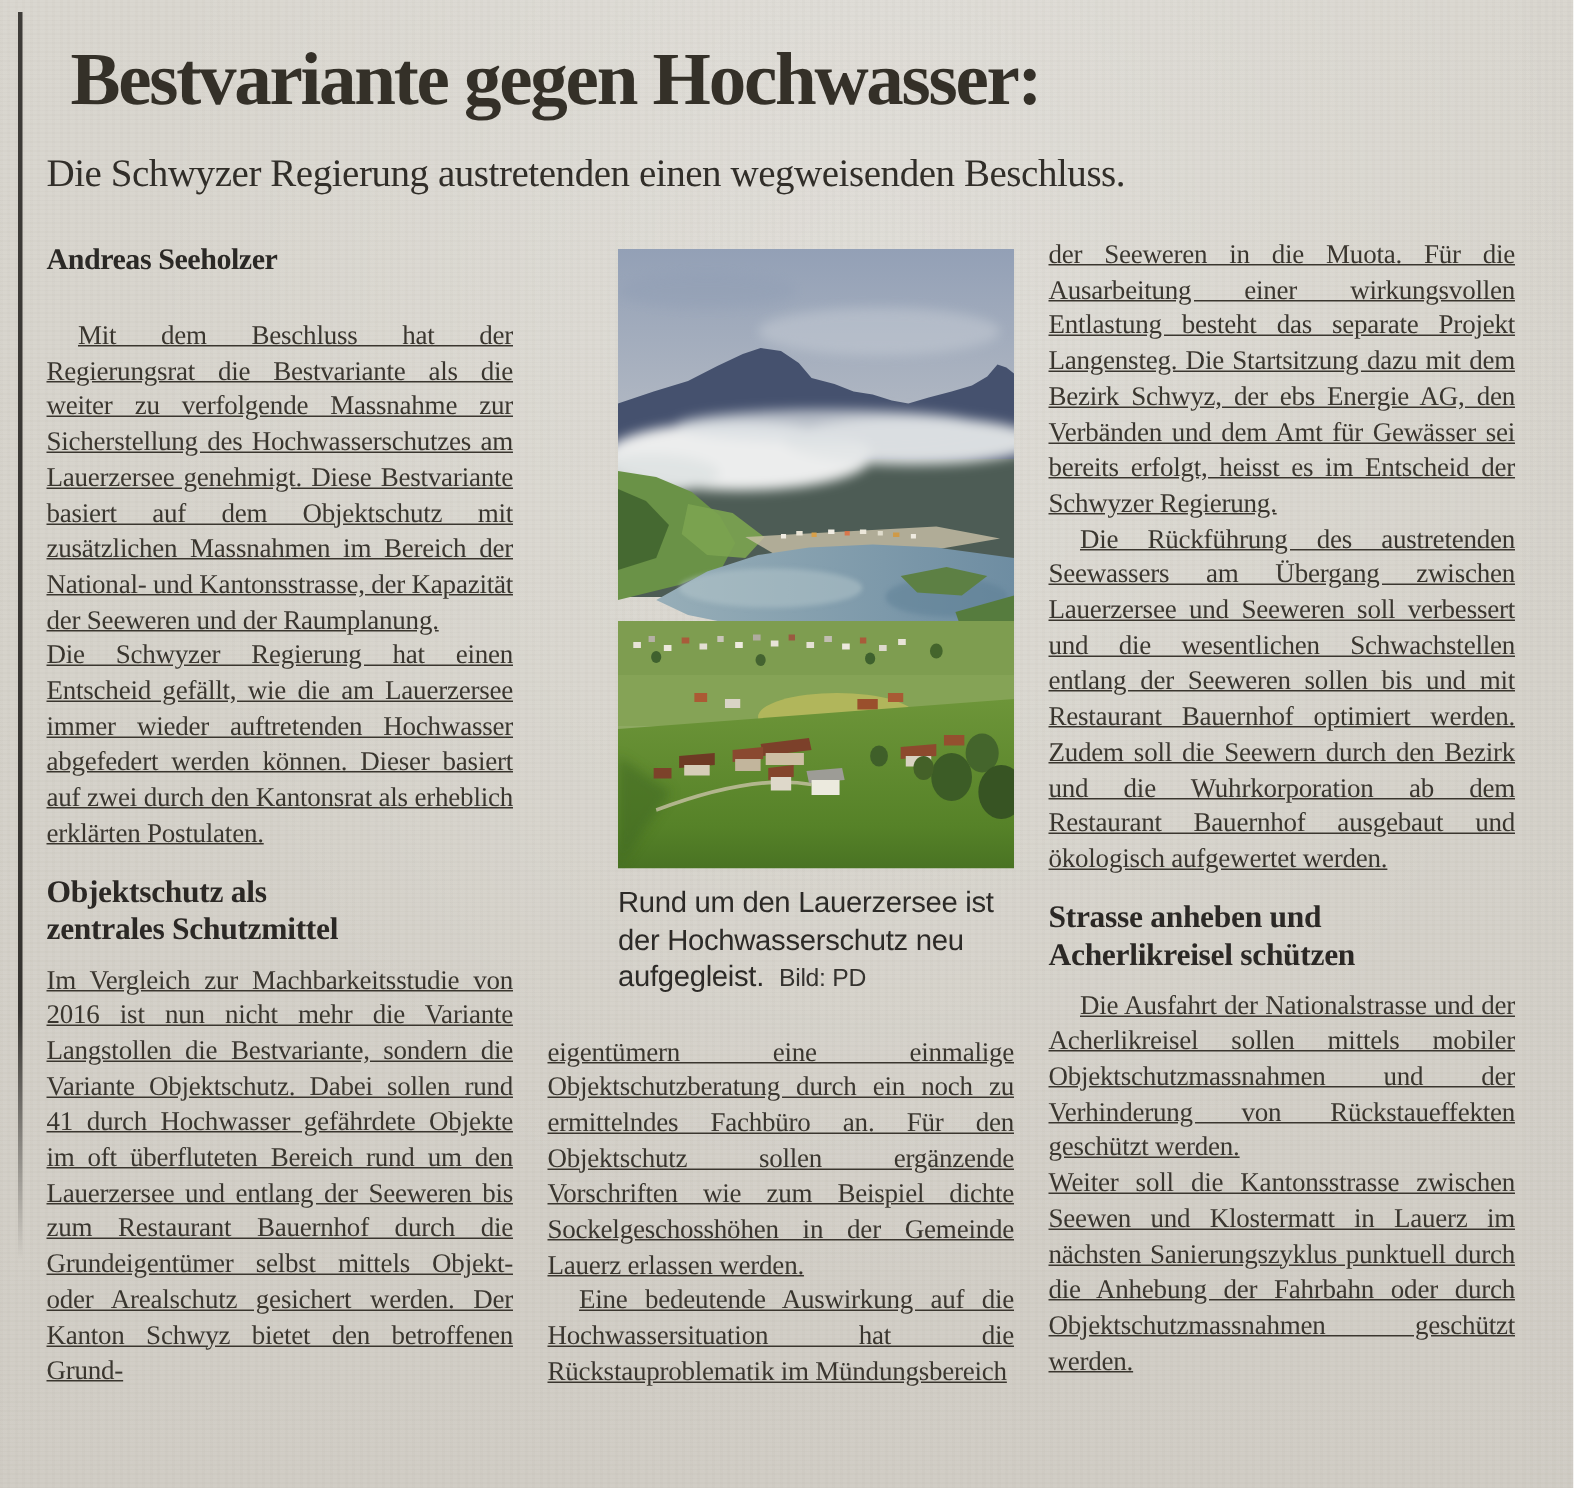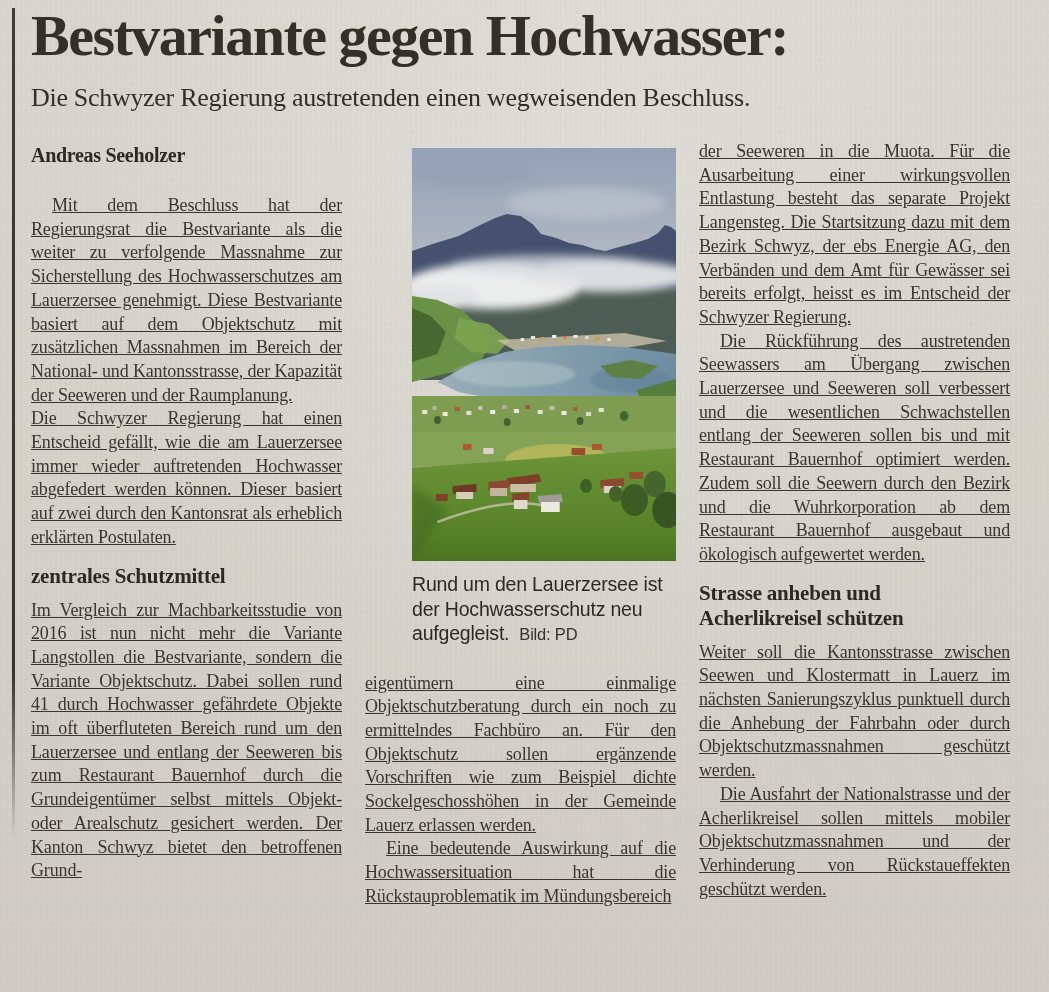--- a/index.html
+++ b/index.html
@@ -25,8 +25,8 @@
   }
   .content{position:absolute;left:31px;top:4px;width:979px;}
   h1.headline{
-    margin:0;font-weight:bold;
-    font-size:58px;line-height:64px;letter-spacing:-1.5px;
+    margin:16px;font-weight:bold;
+    font-size:50px;line-height:64px;letter-spacing:-1.5px;
     color:#343028;
   }
   .dek{

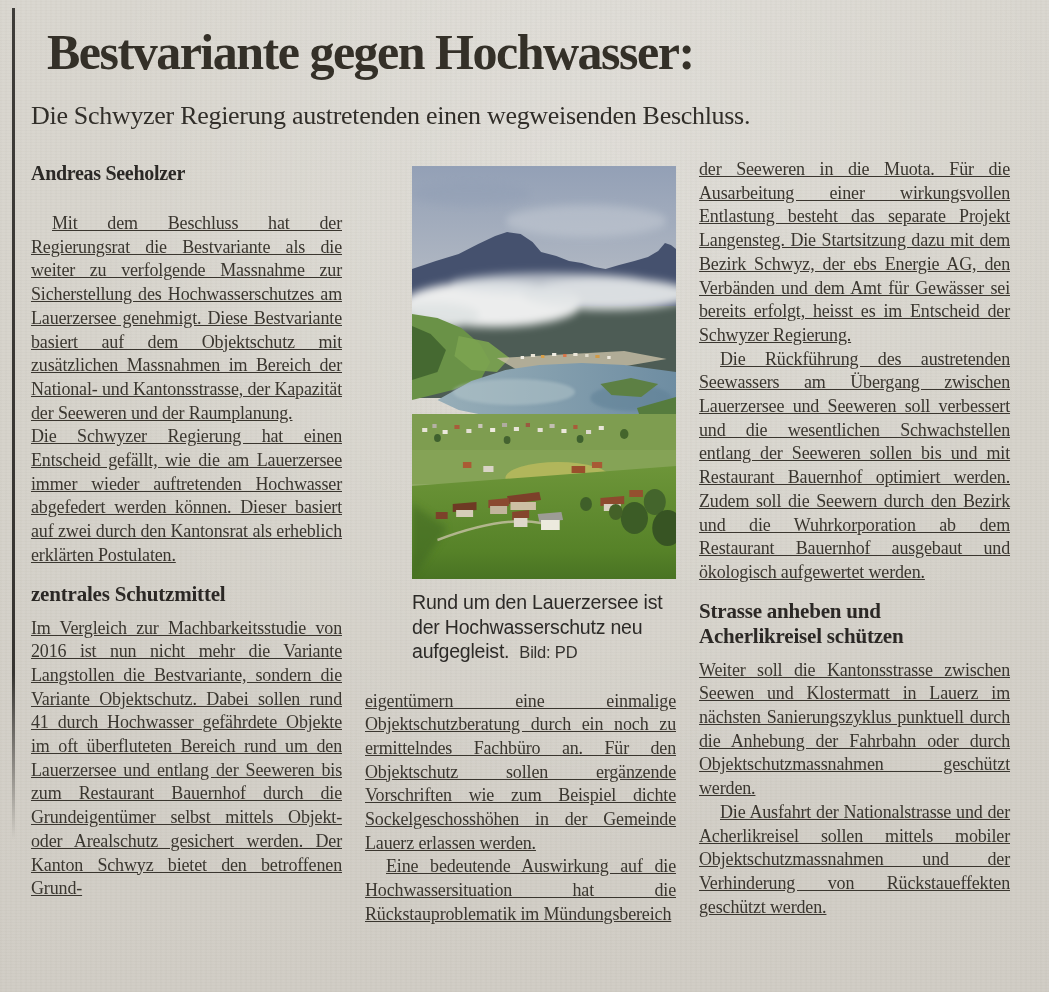--- a/index.html
+++ b/index.html
@@ -86,6 +86,7 @@
         <p class="body indent">Mit dem Beschluss hat der Regierungsrat die Bestvariante als die weiter zu verfolgende Massnahme zur Sicherstellung des Hochwasserschutzes am Lauerzersee genehmigt. Diese Bestvariante basiert auf dem Objektschutz mit zusätzlichen Massnahmen im Bereich der National- und Kantonsstrasse, der Kapazität der Seeweren und der Raumplanung.</p>
         <p class="body">Die Schwyzer Regierung hat einen Entscheid gefällt, wie die am Lauerzersee immer wieder auftretenden Hochwasser abgefedert werden können. Dieser basiert auf zwei durch den Kantonsrat als erheblich erklärten Postulaten.</p>
         <h3 class="subhead">
+            <span>Objektschutz als</span>
             <span>zentrales Schutzmittel</span>
           </h3>
         <p class="body">Im Vergleich zur Machbarkeitsstudie von 2016 ist nun nicht mehr die Variante Langstollen die Bestvariante, sondern die Variante Objektschutz. Dabei sollen rund 41 durch Hochwasser gefährdete Objekte im oft überfluteten Bereich rund um den Lauerzersee und entlang der Seeweren bis zum Restaurant Bauernhof durch die Grundeigentümer selbst mittels Objekt- oder Arealschutz gesichert werden. Der Kanton Schwyz bietet den betroffenen Grund-</p>

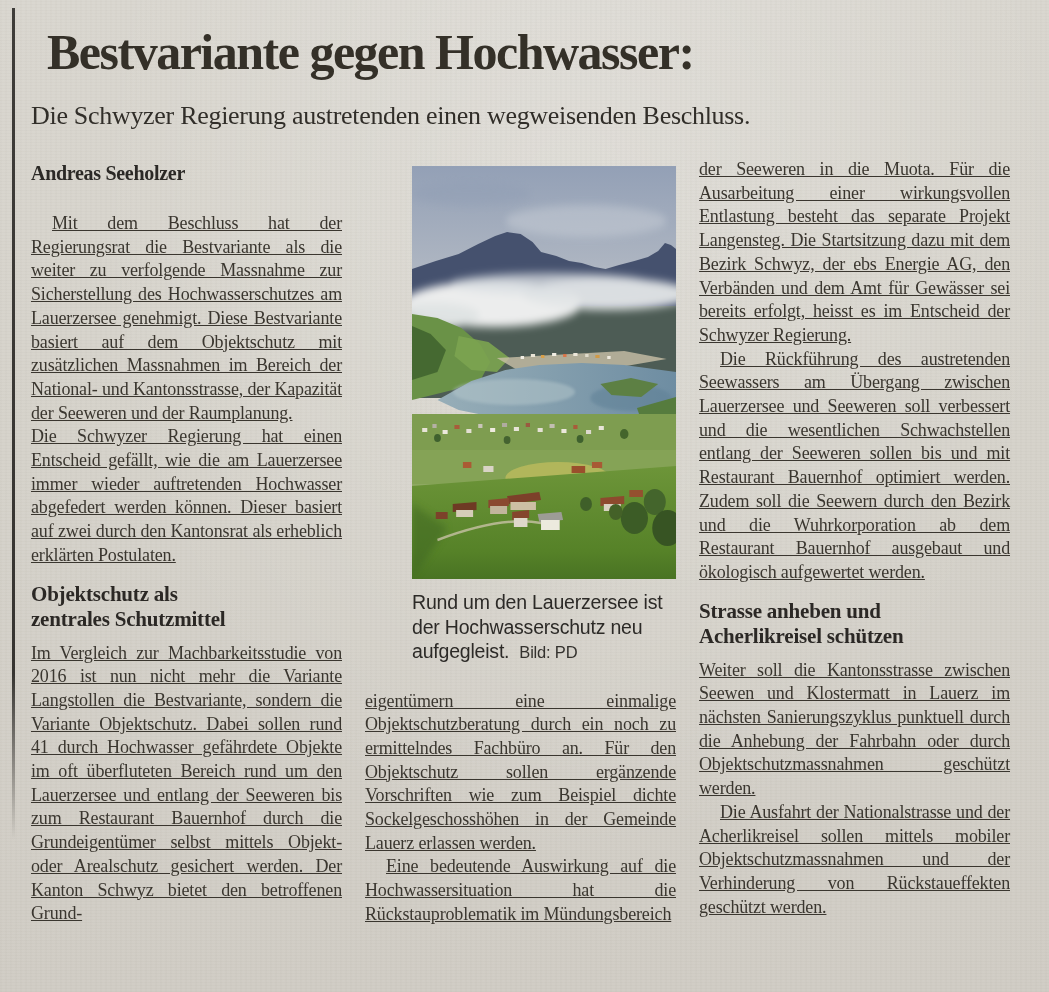--- a/index.html
+++ b/index.html
@@ -230,8 +230,8 @@
             <span>Strasse anheben und</span>
             <span>Acherlikreisel schützen</span>
           </h3>
+        <p class="body indent">Die Ausfahrt der Nationalstrasse und der Acherlikreisel sollen mittels mobiler Objektschutzmassnahmen und der Verhinderung von Rückstaueffekten geschützt werden.</p>
         <p class="body">Weiter soll die Kantonsstrasse zwischen Seewen und Klostermatt in Lauerz im nächsten Sanierungszyklus punktuell durch die Anhebung der Fahrbahn oder durch Objektschutzmassnahmen geschützt werden.</p>
-        <p class="body indent">Die Ausfahrt der Nationalstrasse und der Acherlikreisel sollen mittels mobiler Objektschutzmassnahmen und der Verhinderung von Rückstaueffekten geschützt werden.</p>
       </div>
 
     </div>

